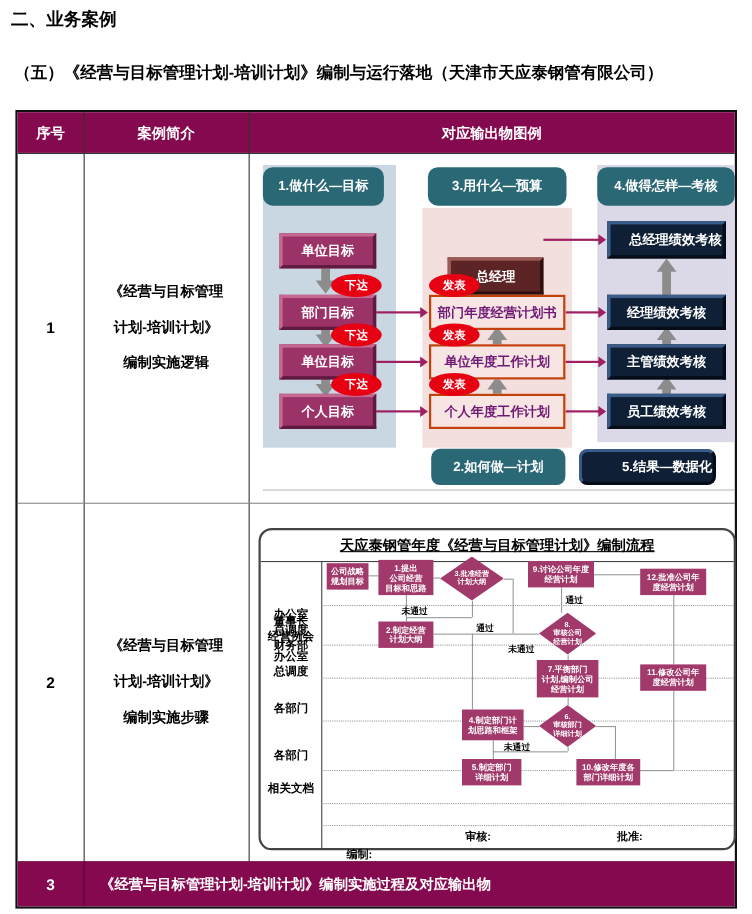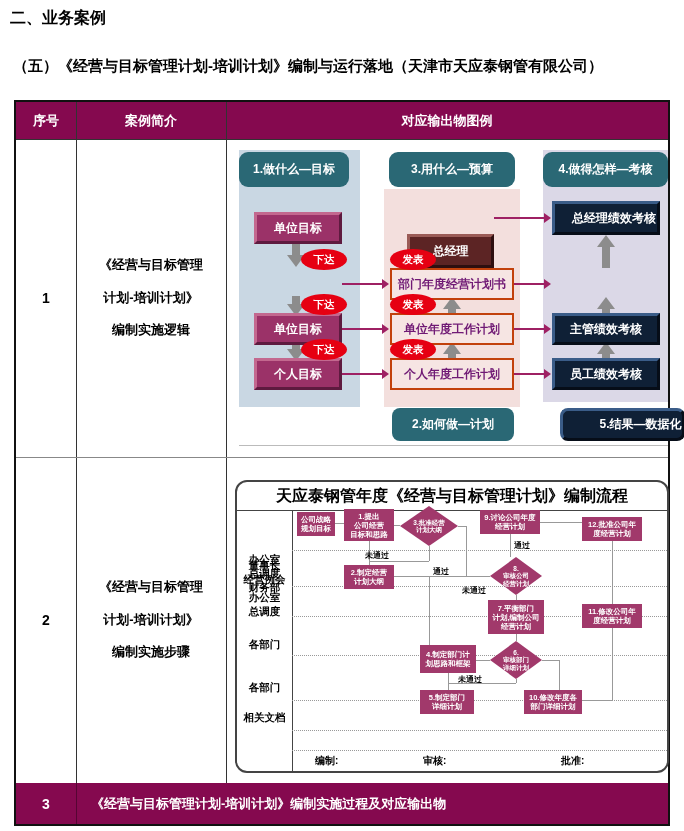--- a/index.html
+++ b/index.html
@@ -84,6 +84,7 @@
       <div class="abs tealhdr" style="left:317px;top:13px;width:125px;height:35px;">4.做得怎样—考核</div>
 
       <div class="abs box3d" style="left:28px;top:73px;width:88px;height:32px;">单位目标</div>
+      <div class="abs box3d" style="left:28px;top:129px;width:88px;height:32px;">部门目标</div>
       <div class="abs box3d" style="left:28px;top:174px;width:88px;height:32px;">单位目标</div>
       <div class="abs box3d" style="left:28px;top:219px;width:88px;height:32px;">个人目标</div>
 

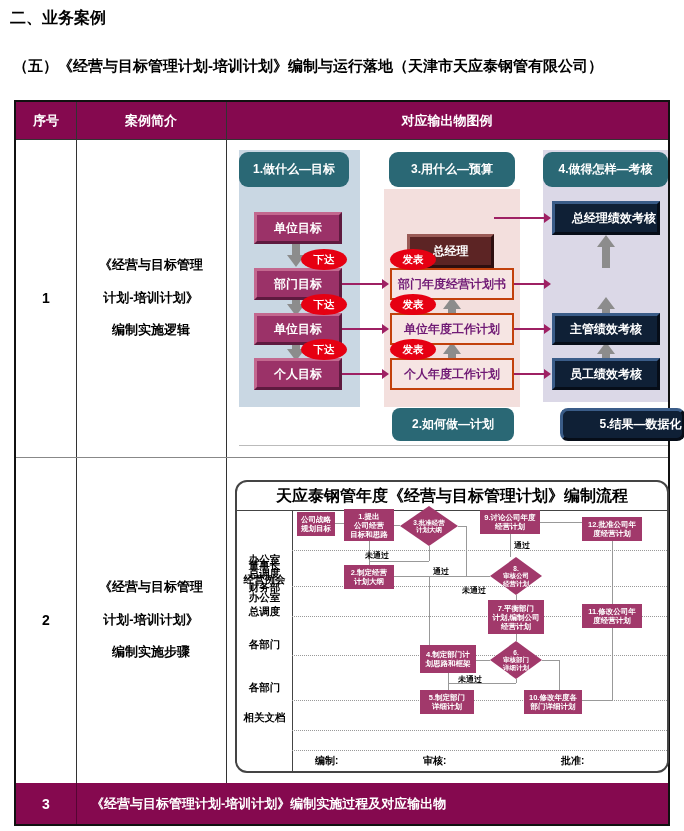--- a/index.html
+++ b/index.html
@@ -116,6 +116,7 @@
       <div class="abs shaft" style="left:222px;top:214px;width:8px;height:8px;"></div>
 
       <div class="abs box3d navy3d" style="left:326px;top:62px;width:108px;height:34px;padding-left:16px;">总经理绩效考核</div>
+      <div class="abs box3d navy3d" style="left:326px;top:129px;width:108px;height:32px;">经理绩效考核</div>
       <div class="abs box3d navy3d" style="left:326px;top:219px;width:108px;height:32px;">员工绩效考核</div>
       <div class="abs box3d navy3d" style="left:326px;top:174px;width:108px;height:32px;">主管绩效考核</div>
 

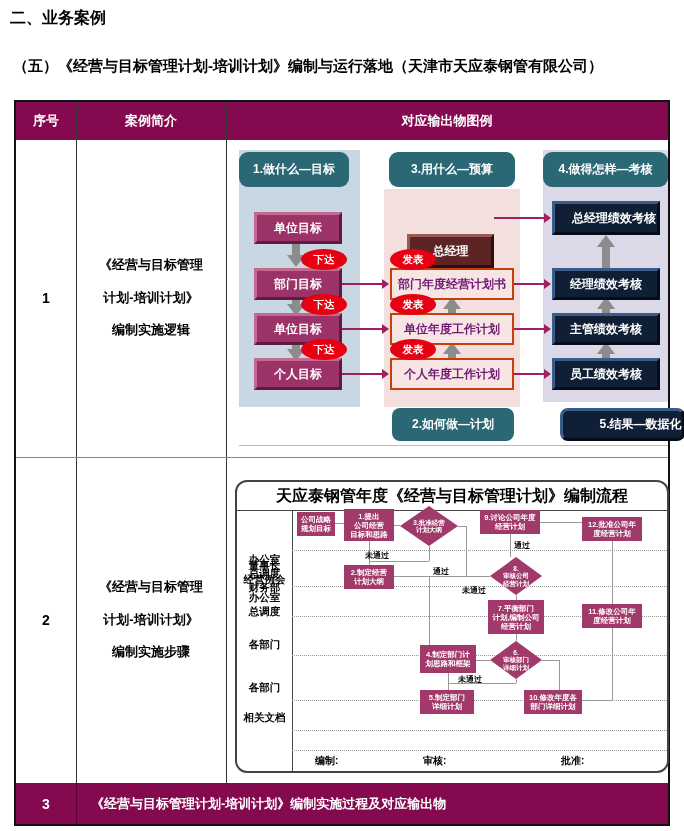--- a/index.html
+++ b/index.html
@@ -136,7 +136,7 @@
       <div class="abs carrow" style="left:288px;top:234px;width:31px;"></div>
 
       <div class="abs tealhdr rfoot" style="left:166px;top:269px;width:122px;height:33px;">2.如何做—计划</div>
-      <div class="abs box3d navy3d rfoot" style="left:334px;top:269px;width:125px;height:33px;padding-left:36px;">5.结果—数据化</div>
+      <div class="abs box3d navy3d rfoot" style="left:300px;top:269px;width:125px;height:33px;padding-left:36px;">5.结果—数据化</div>
       <div class="abs" style="left:13px;top:306px;width:429px;height:1px;background:#BBB;"></div>
     </div>
 

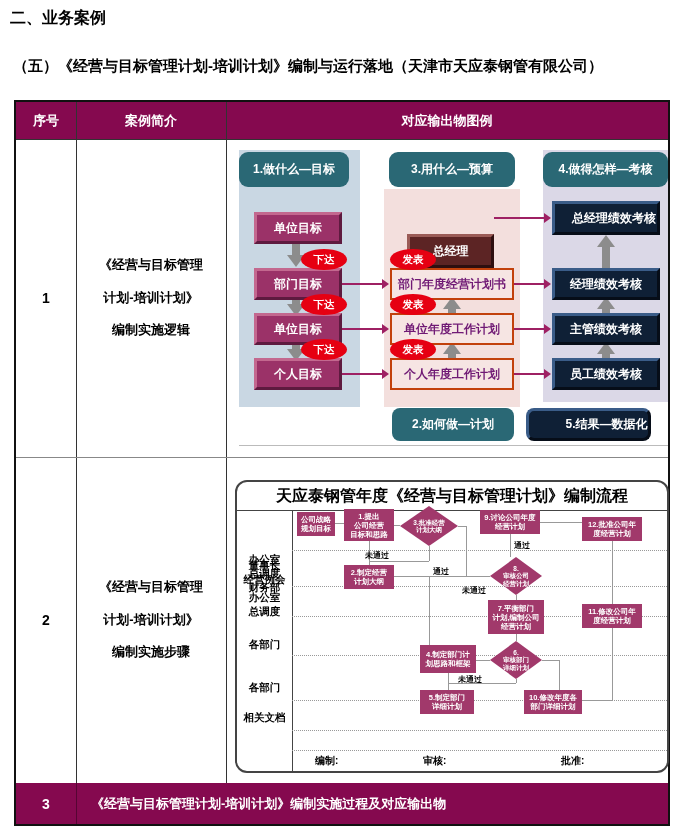--- a/index.html
+++ b/index.html
@@ -37,7 +37,7 @@
   .rfoot{border-radius:8px;}
   
   .d2{border:2px solid #444;border-radius:12px;background:#fff;}
-  .d2title{display:flex;align-items:center;justify-content:center;font-size:16px;font-weight:700;}
+  .d2title{display:flex;align-items:center;justify-content:center;font-size:13px;font-weight:700;text-decoration:underline;}
   .lane{width:55px;text-align:center;font-size:10.5px;font-weight:700;line-height:1.35;white-space:pre-line;}
   .dot{border-top:1px dotted #999;height:0;}
   .cl{background:#999;z-index:1;}

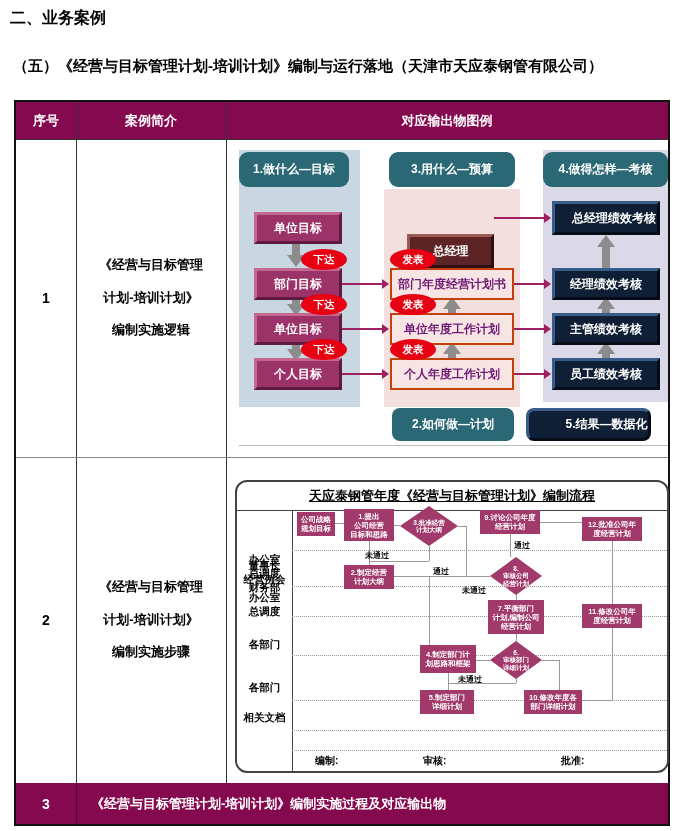--- a/index.html
+++ b/index.html
@@ -230,7 +230,7 @@
         <div class="abs pf" style="left:225px;top:103px;width:44px;">未通过</div>
         <div class="abs pf" style="left:221px;top:192px;width:44px;">未通过</div>
 
-        <div class="abs ffoot" style="left:78px;top:272px;">编制:</div>
+        <div class="abs ffoot" style="left:78px;top:288px;">编制:</div>
         <div class="abs ffoot" style="left:186px;top:272px;">审核:</div>
         <div class="abs ffoot" style="left:292px;top:272px;margin-left:32px;">批准:</div>
       </div>

